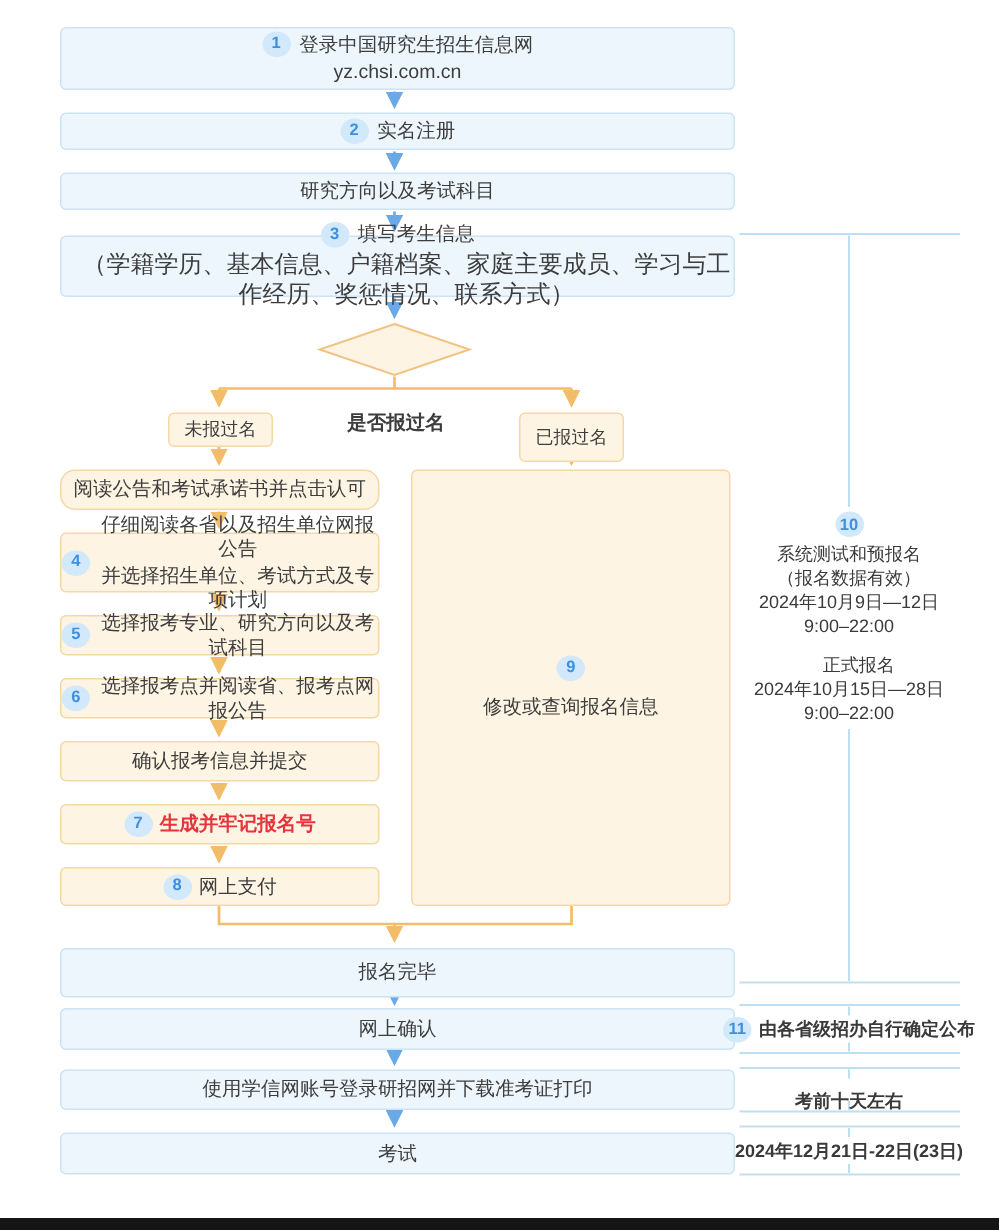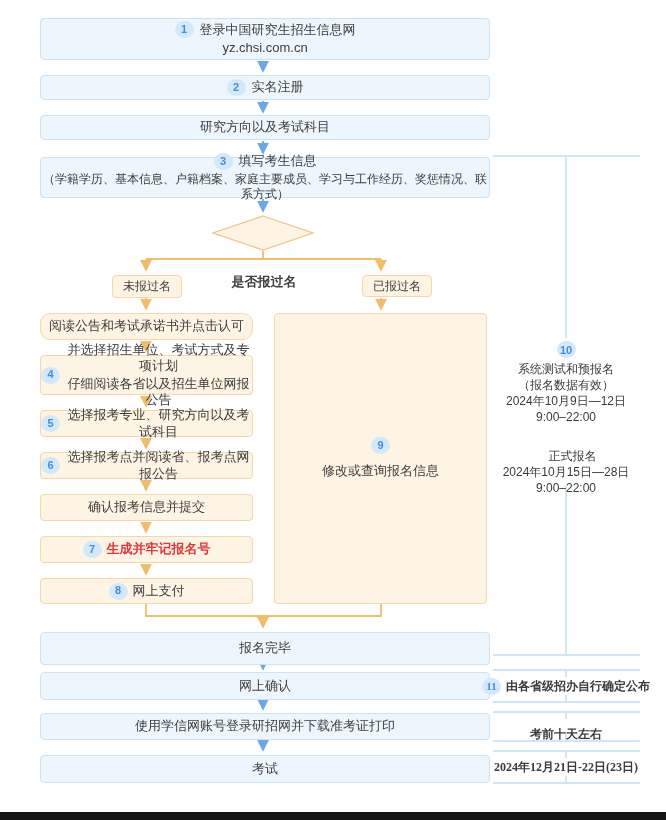--- a/index.html
+++ b/index.html
@@ -19,7 +19,7 @@
          flex:0 0 auto;}
   .row{display:flex;align-items:center;justify-content:center;gap:6px;}
   .col{display:flex;flex-direction:column;align-items:center;justify-content:center;gap:2px;}
-  .detail{font-size:12px;}
+  .detail{font-size:16px;margin-left:12px;}
   .red{color:#e5343b;font-weight:700;}
   .small{font-size:12px;}
   .diamond-label{position:absolute;left:218px;top:225px;width:92px;z-index:2;

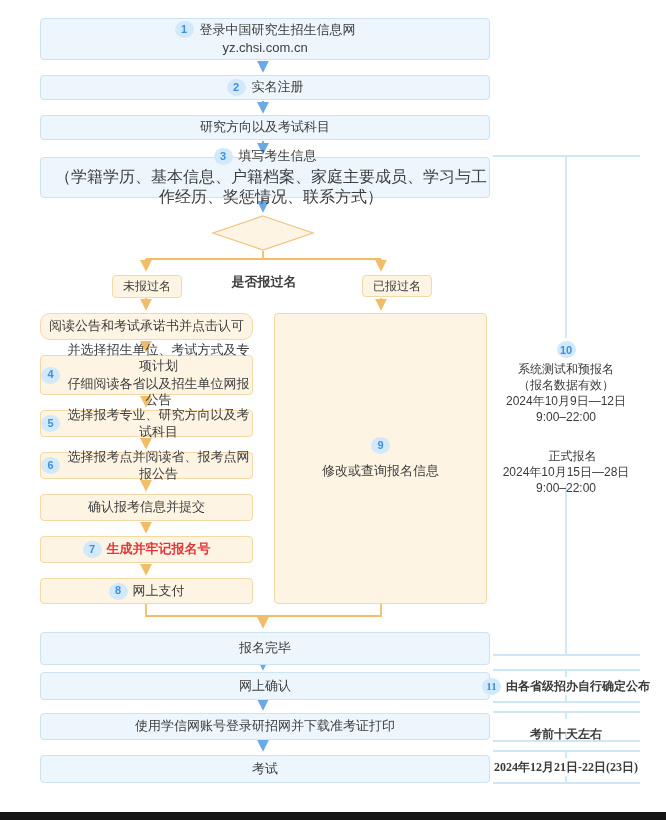--- a/index.html
+++ b/index.html
@@ -134,7 +134,7 @@
   <div class="box cream small" style="left:112px;top:275px;width:70px;height:23px;">
     <span>未报过名</span>
   </div>
-  <div class="box cream small" style="left:362px;top:275px;width:70px;height:22px;">
+  <div class="box cream small" style="left:346px;top:275px;width:70px;height:33px;">
     <span>已报过名</span>
   </div>
 

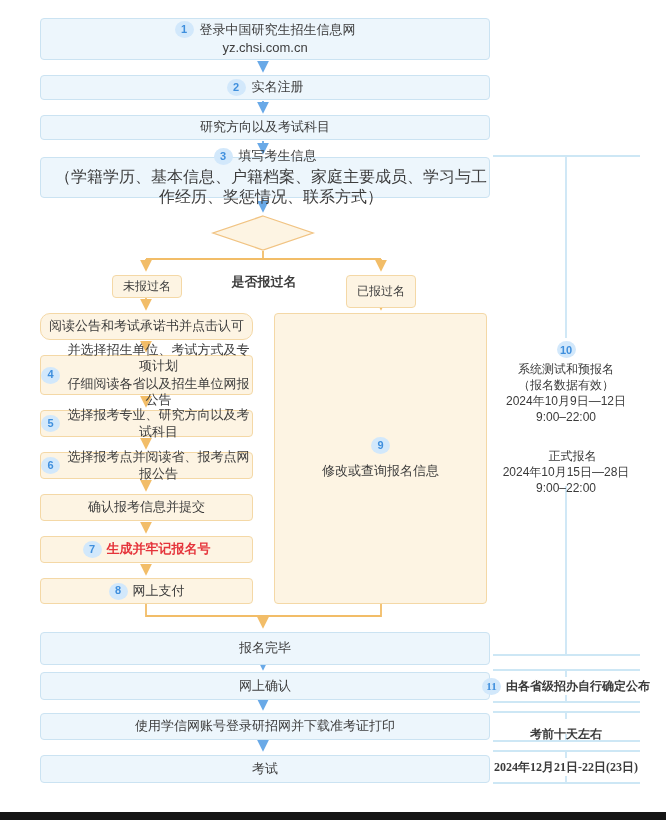--- a/index.html
+++ b/index.html
@@ -146,8 +146,8 @@
     <div class="row" style="gap:5px;">
       <span class="badge">4</span>
       <span class="col" style="gap:1px;">
+        <span>仔细阅读各省以及招生单位网报公告</span>
         <span>并选择招生单位、考试方式及专项计划</span>
-        <span>仔细阅读各省以及招生单位网报公告</span>
       </span>
     </div>
   </div>

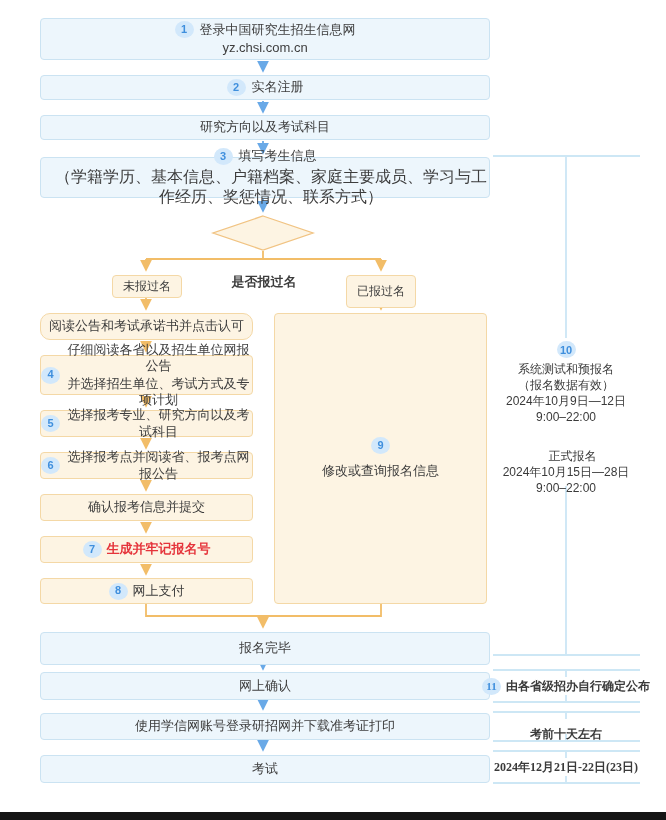--- a/index.html
+++ b/index.html
@@ -215,7 +215,7 @@
     <div class="ln">（报名数据有效）</div>
     <div class="ln">2024年10月9日—12日</div>
     <div class="ln">9:00–22:00</div>
-    <div class="ln b" style="margin-top:23px;padding-left:13px;">正式报名</div>
+    <div class="ln b" style="margin-top:10px;padding-left:13px;">正式报名</div>
     <div class="ln">2024年10月15日—28日</div>
     <div class="ln">9:00–22:00</div>
   </div>

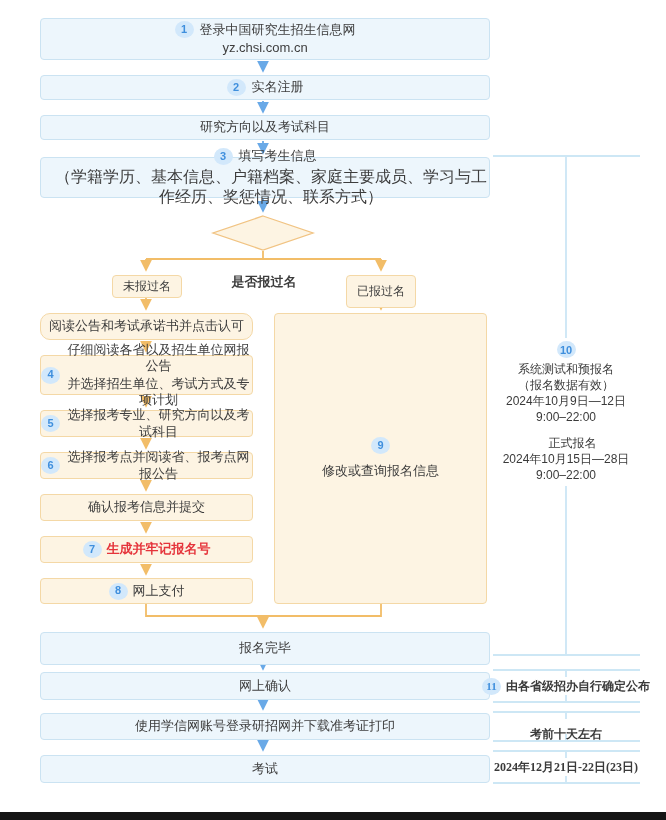--- a/index.html
+++ b/index.html
@@ -31,7 +31,7 @@
   .notes .ln{line-height:16px;font-weight:400;}
   .note-row{position:absolute;z-index:2;left:481px;width:170px;
        display:flex;align-items:center;justify-content:center;gap:5px;
-       font-size:12px;color:#3a3a3a;font-family:Liberation Serif, serif;}
+       font-size:12px;color:#3a3a3a;}
   .bottombar{position:absolute;left:0;top:812px;width:666px;height:8px;
        background:#151515;z-index:3;}
 </style>

